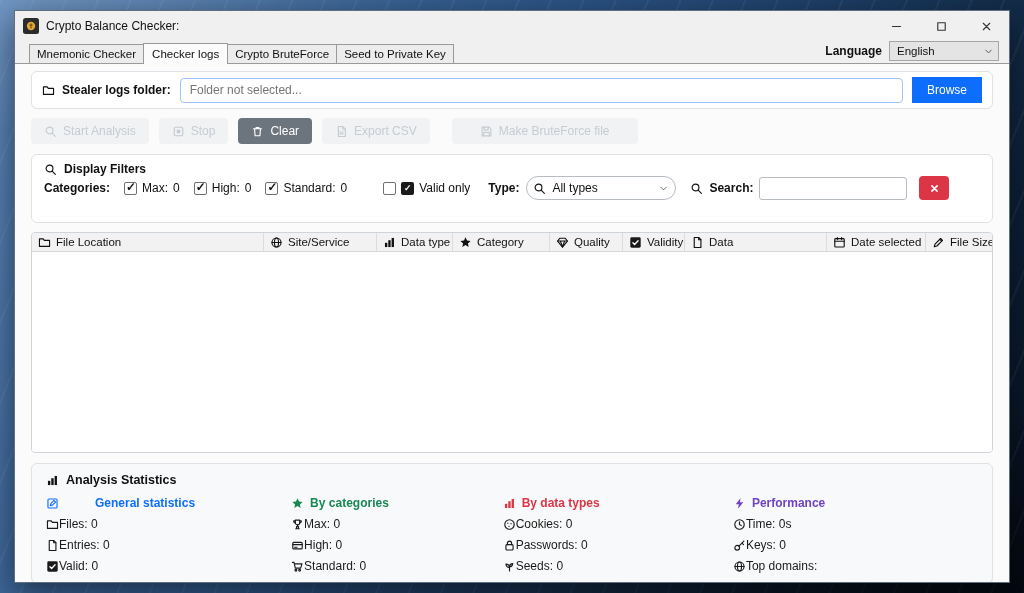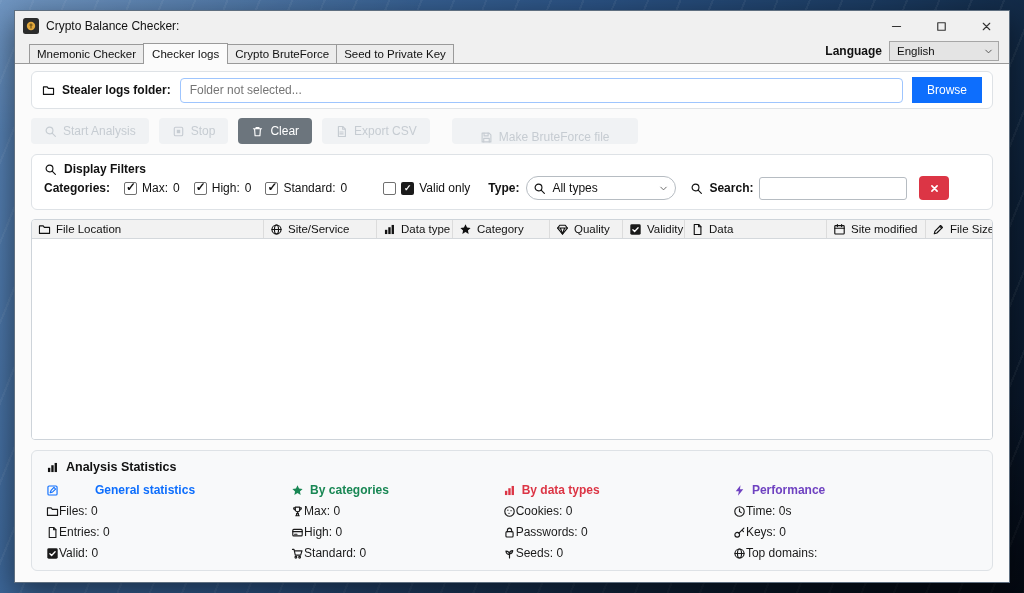--- a/index.html
+++ b/index.html
@@ -44,7 +44,7 @@
   .btn{ height:26px; border:none; border-radius:4px; padding:0 13px; font-size:12px; font-family:inherit; display:inline-flex; align-items:center; gap:6px; cursor:pointer; white-space:nowrap; }
   .btn.disabled{ background:#f0f2f4; color:#c6ccd2; cursor:default; }
   .btn.dark{ background:#6c757d; color:#fff; }
-  .btn.wide{ padding:0 28px; margin-left:12px;align-items:flex-end; }
+  .btn.wide{ padding:0 28px; margin-left:12px; }
   
   .filters-panel{ padding:7px 12px 9px; flex:0 0 auto; margin-bottom:9px; }
   .filters-title{ display:flex; align-items:center; gap:7px; font-weight:bold; }

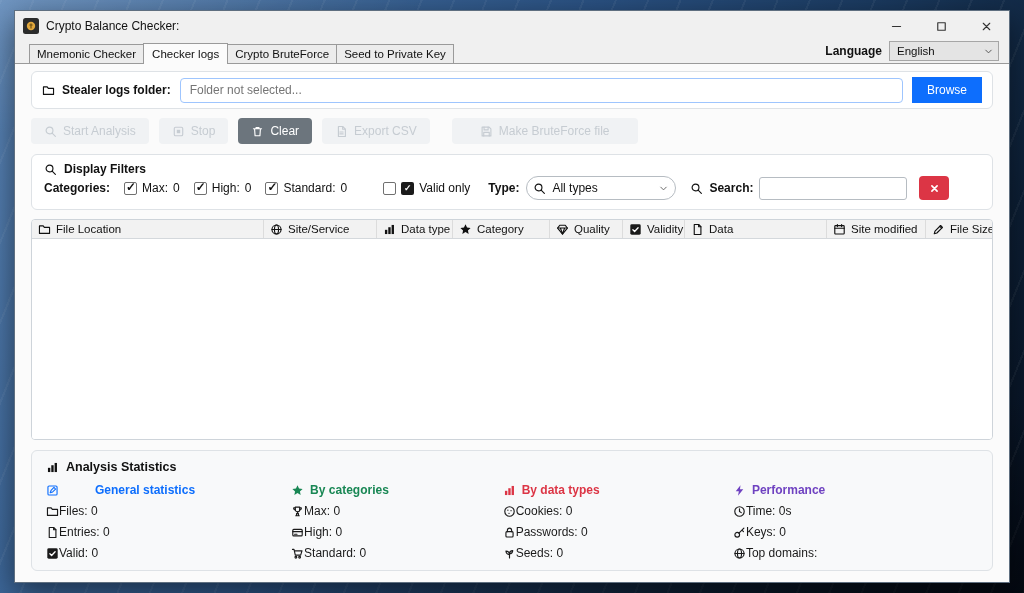--- a/index.html
+++ b/index.html
@@ -46,7 +46,7 @@
   .btn.dark{ background:#6c757d; color:#fff; }
   .btn.wide{ padding:0 28px; margin-left:12px; }
   
-  .filters-panel{ padding:7px 12px 9px; flex:0 0 auto; margin-bottom:9px; }
+  .filters-panel{ padding:7px 12px 22px; flex:0 0 auto; margin-bottom:9px; }
   .filters-title{ display:flex; align-items:center; gap:7px; font-weight:bold; }
   .filters-row{ display:flex; align-items:center; margin-top:0; }
   .filters-row .blbl{ font-weight:bold; }

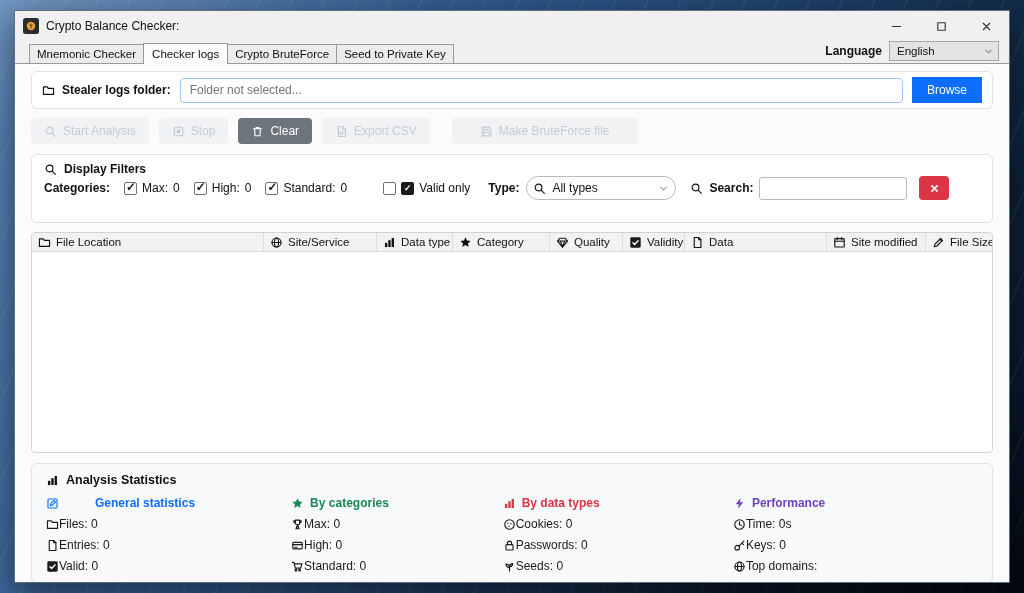--- a/index.html
+++ b/index.html
@@ -342,7 +342,7 @@
                 <path d="M2.2 6.4h11.6M5.4 1.8v2.6M10.6 1.8v2.6"></path>
               </svg>
             </span>
-          <span>Site modified</span>
+          <span>Date selected</span>
         </div>
         <div class="th" style="flex:1">
           <span class="ic">

